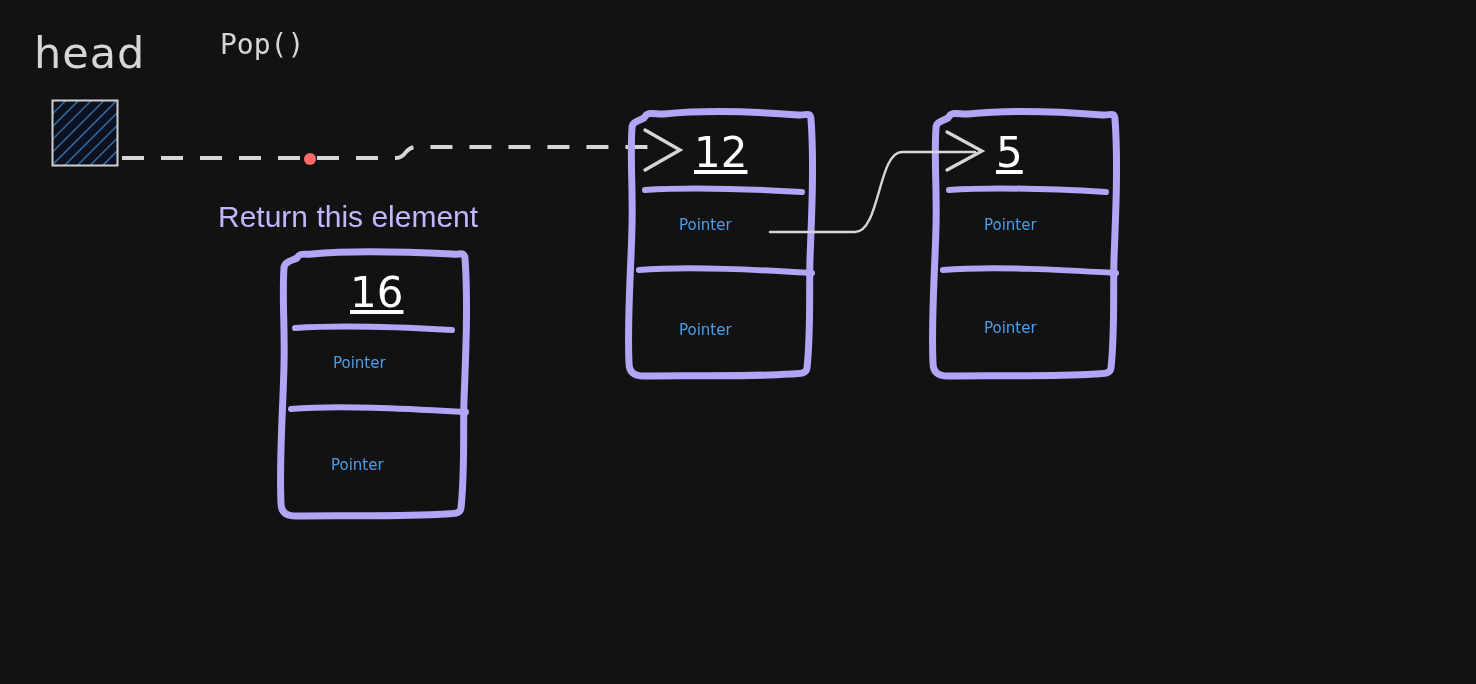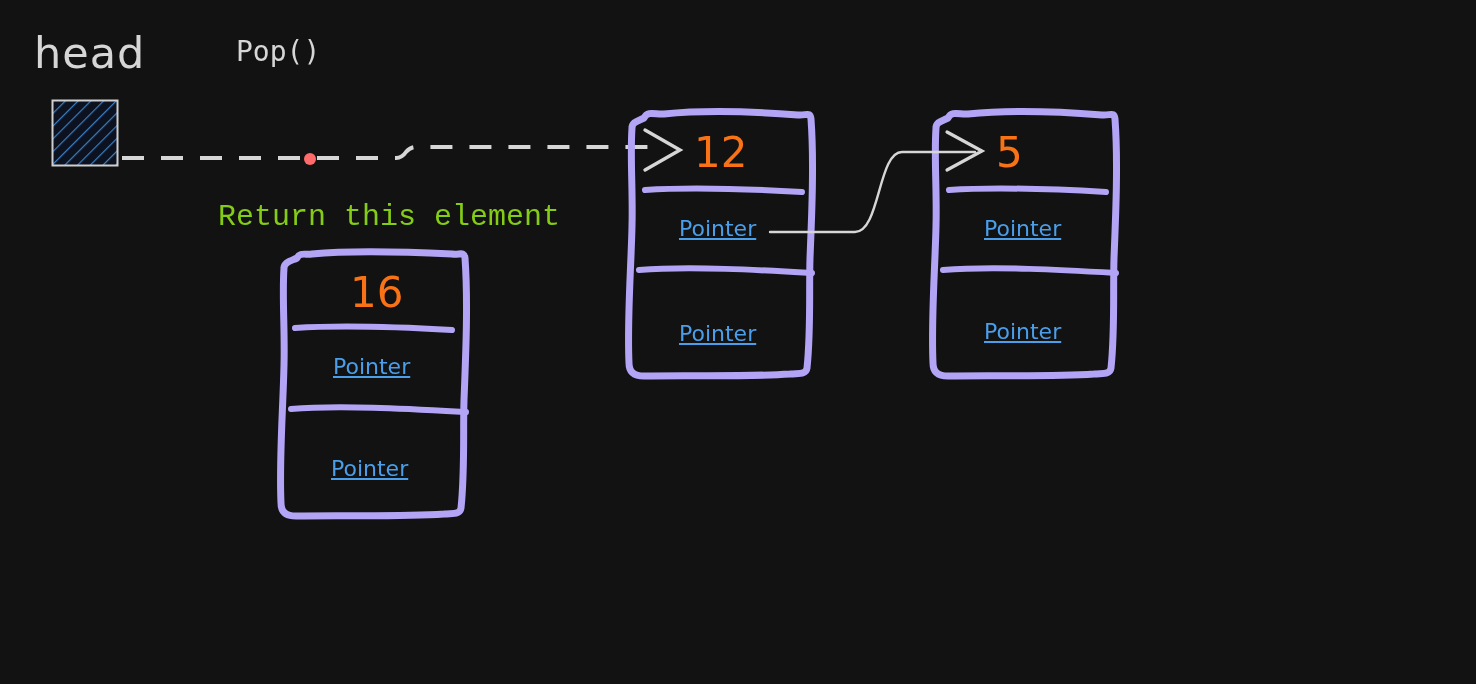--- a/index.html
+++ b/index.html
@@ -143,7 +143,7 @@
 
   <div class="lbl lbl-head" style="left:34px; top:28px;">head</div>
 
-  <div class="lbl lbl-mono" style="left:236px; top:28px;margin-top:7px;">Pop()</div>
+  <div class="lbl lbl-mono" style="left:220px; top:28px;">Pop()</div>
 
   <div class="lbl lbl-return" style="left:218px; top:200px;">Return this element</div>
 

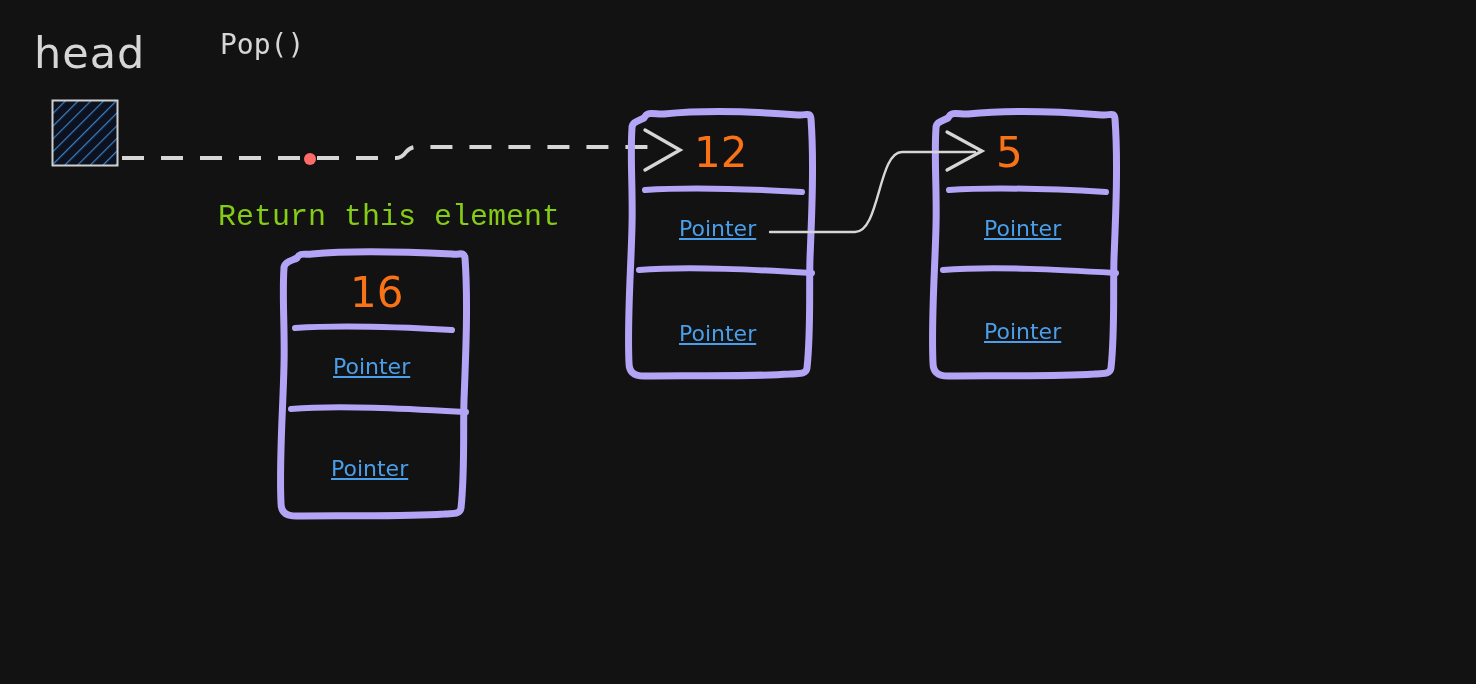--- a/index.html
+++ b/index.html
@@ -54,8 +54,9 @@
     font-family: "DejaVu Sans", sans-serif;
     font-size: 42px;
     font-weight: 400;
-    color: #f97316;
+    color: #ffffff;
     white-space: pre;
+    text-decoration: underline;
   }
   .ptr {
     position: absolute;

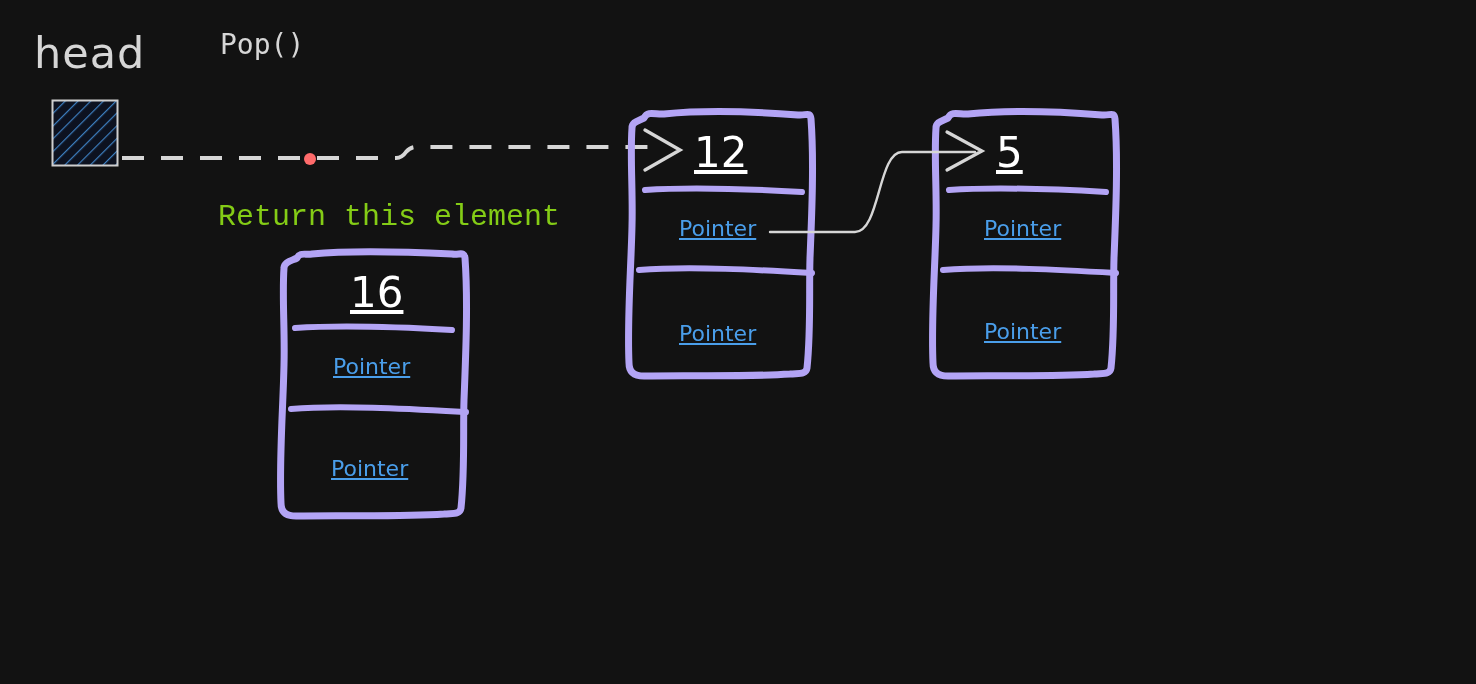--- a/index.html
+++ b/index.html
@@ -45,9 +45,9 @@
     letter-spacing: 0px;
   }
   .lbl-return {
-    font-family: Liberation Mono, monospace;
+    font-family: Liberation Sans, sans-serif;
     font-size: 30px;
-    color: #84cc16;
+    color: #c4b5fd;
   }
   .val {
     position: absolute;

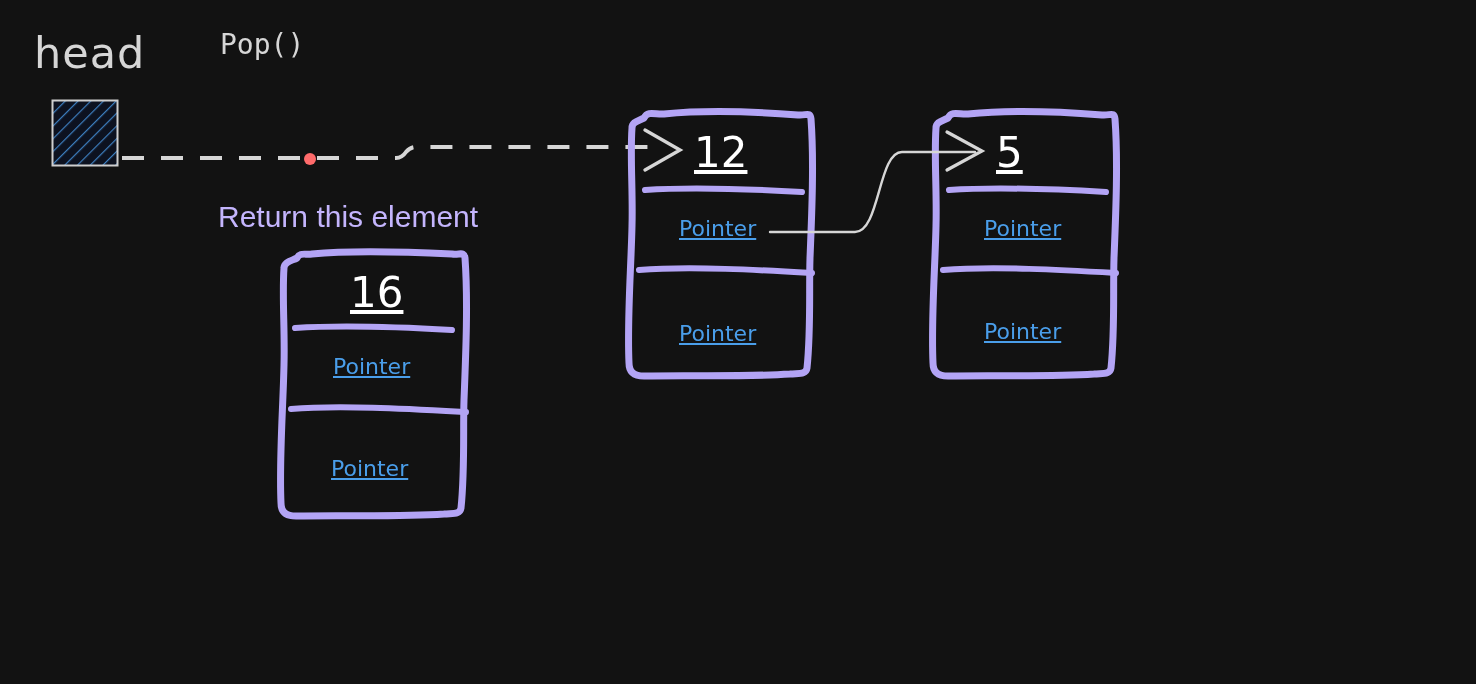--- a/index.html
+++ b/index.html
@@ -61,10 +61,9 @@
   .ptr {
     position: absolute;
     font-family: "DejaVu Sans", sans-serif;
-    font-size: 22px;
+    font-size: 15px;
     color: #4a9eea;
     white-space: pre;
-    text-decoration: underline;
   }
 </style>
 </head>

